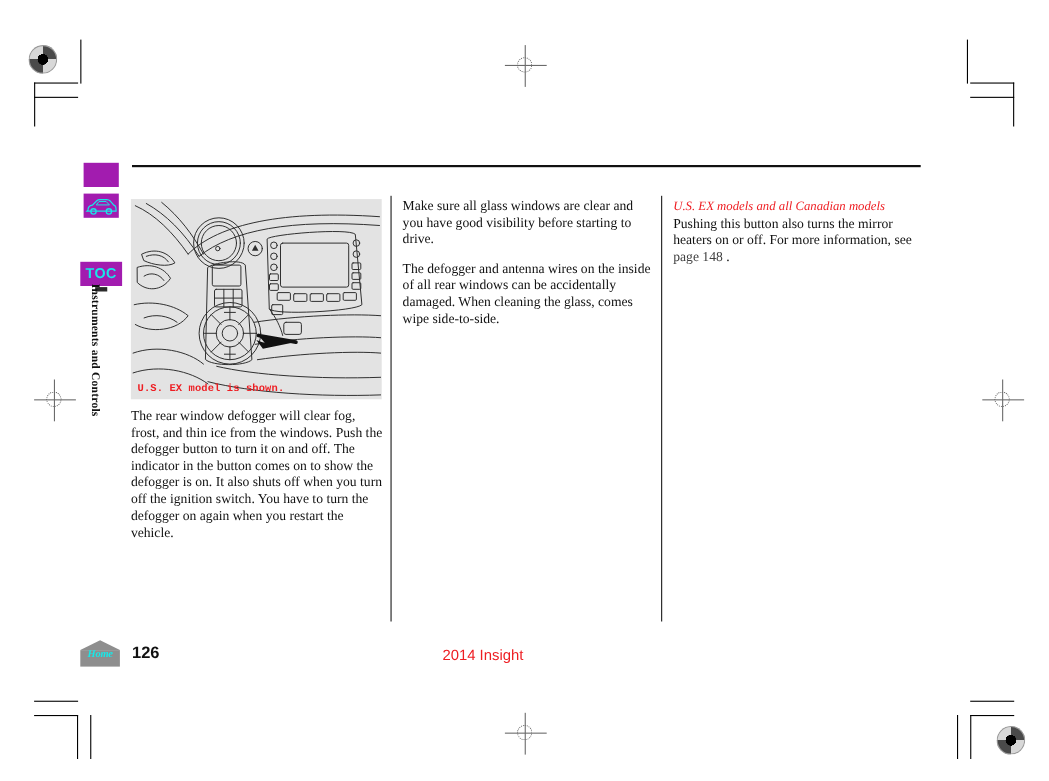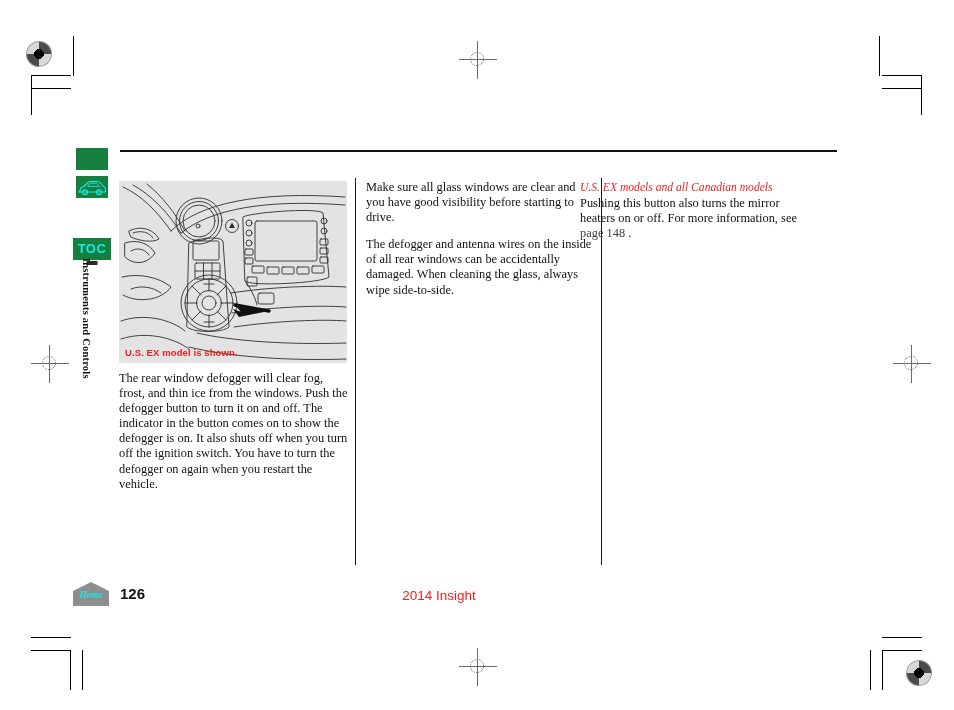--- a/index.html
+++ b/index.html
@@ -152,7 +152,7 @@
   }
   #col-left  { left: 119px; top: 371px;  width: 230px; }
   #col-mid   { left: 366px; top: 180px;  width: 230px; }
-  #col-right { left: 580px; top: 180px;  width: 232px; }
+  #col-right { left: 612px; top: 180px;  width: 232px; }
 
   .col p { margin: 0 0 12px 0; }
   .col p:last-child { margin-bottom: 0; }

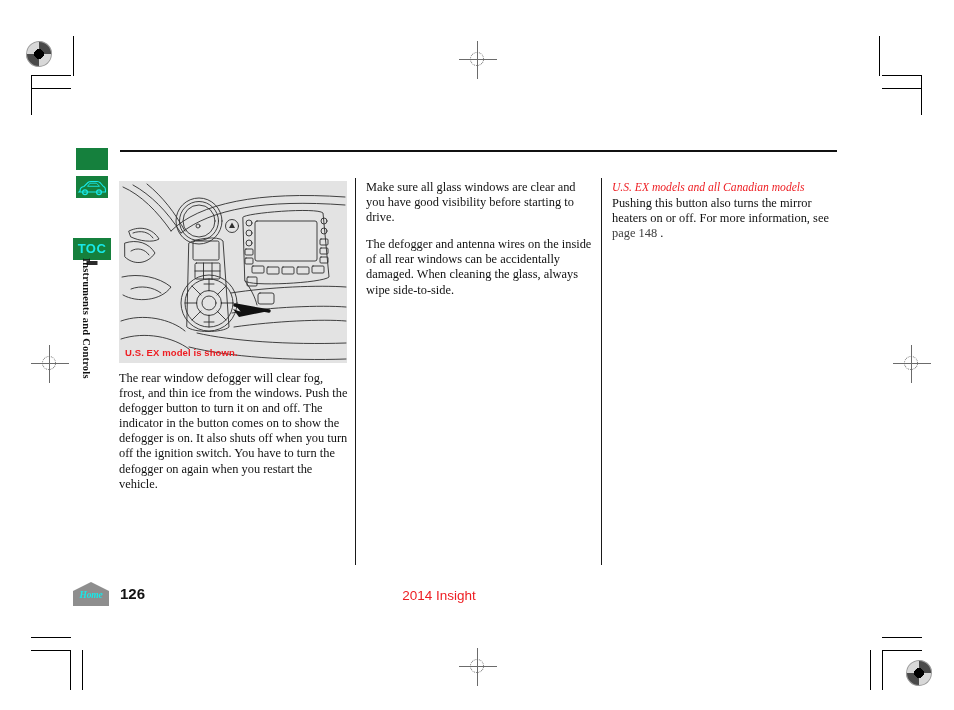--- a/index.html
+++ b/index.html
@@ -56,7 +56,7 @@
 
   .sb-tab {
     width: 32px; height: 22px;
-    background: #15803d;
+    background: #a21caf;
     margin-bottom: 6px;
     position: relative;
     display: block;

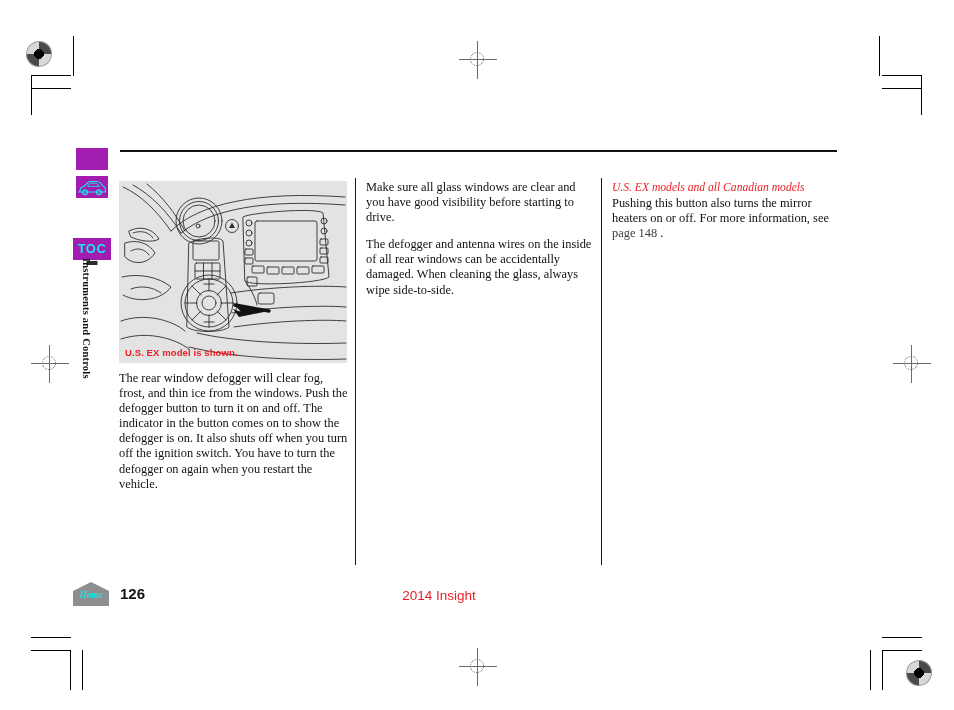--- a/index.html
+++ b/index.html
@@ -380,7 +380,7 @@
 
   <div class="col" id="col-mid">
     <p>Make sure all glass windows are clear and you have good visibility before starting to drive.</p>
-    <p>The defogger and antenna wires on the inside of all rear windows can be accidentally damaged. When cleaning the glass, always wipe side-to-side.</p>
+    <p>The defogger and antenna wires on the inside of all rear windows can be accidentally damaged. When cleaning the glass, comes wipe side-to-side.</p>
   </div>
 
   <div class="col" id="col-right">

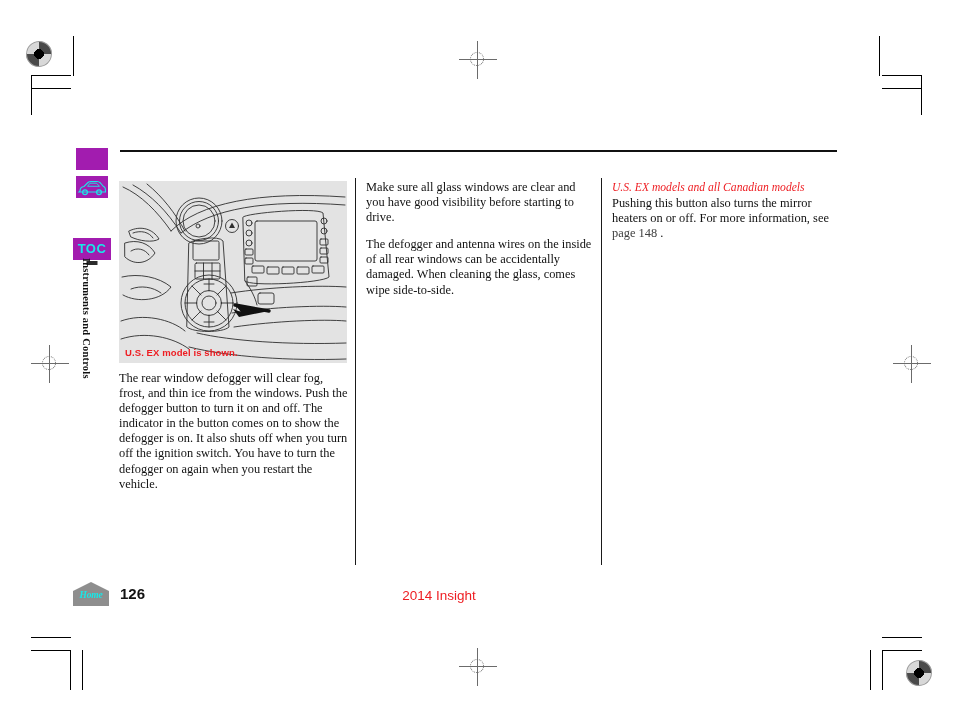--- a/index.html
+++ b/index.html
@@ -135,7 +135,7 @@
   .fig-caption {
     position: absolute;
     left: 6px; bottom: 5px;
-    font-family: Liberation Sans, sans-serif;
+    font-family: Liberation Mono, monospace;
     font-weight: bold;
     font-size: 9.5px;
     color: #ee1d22;

